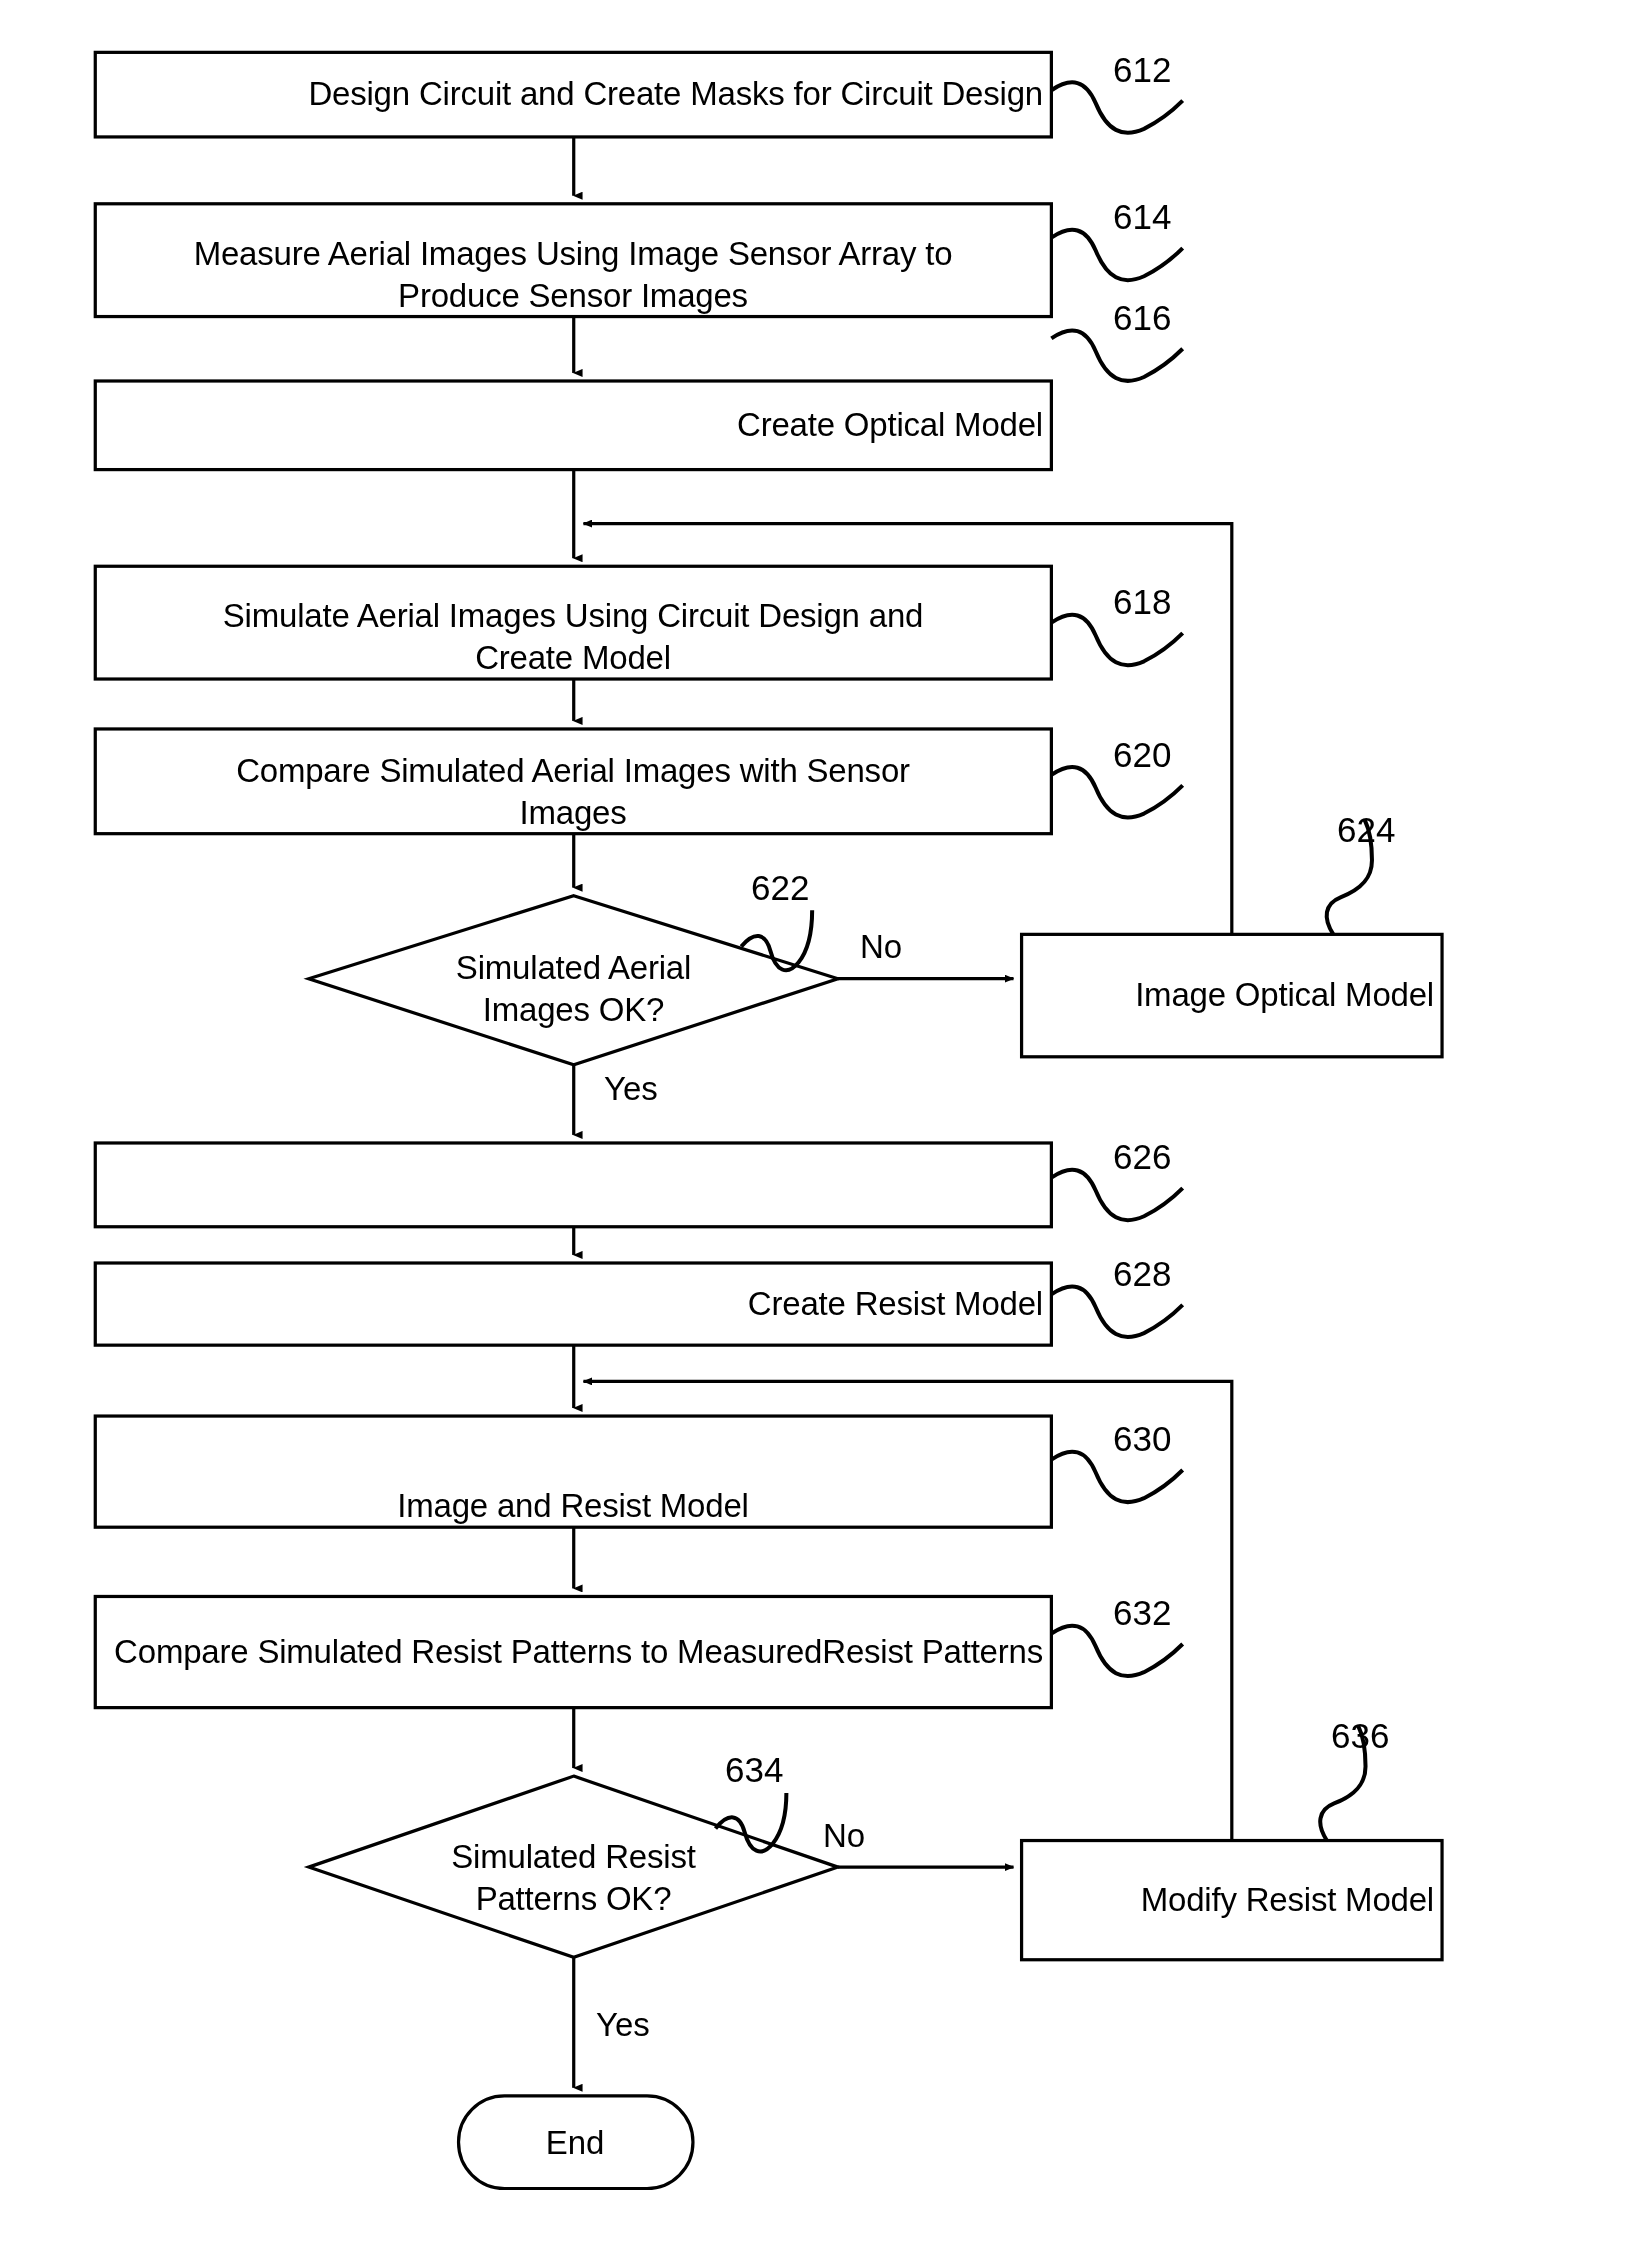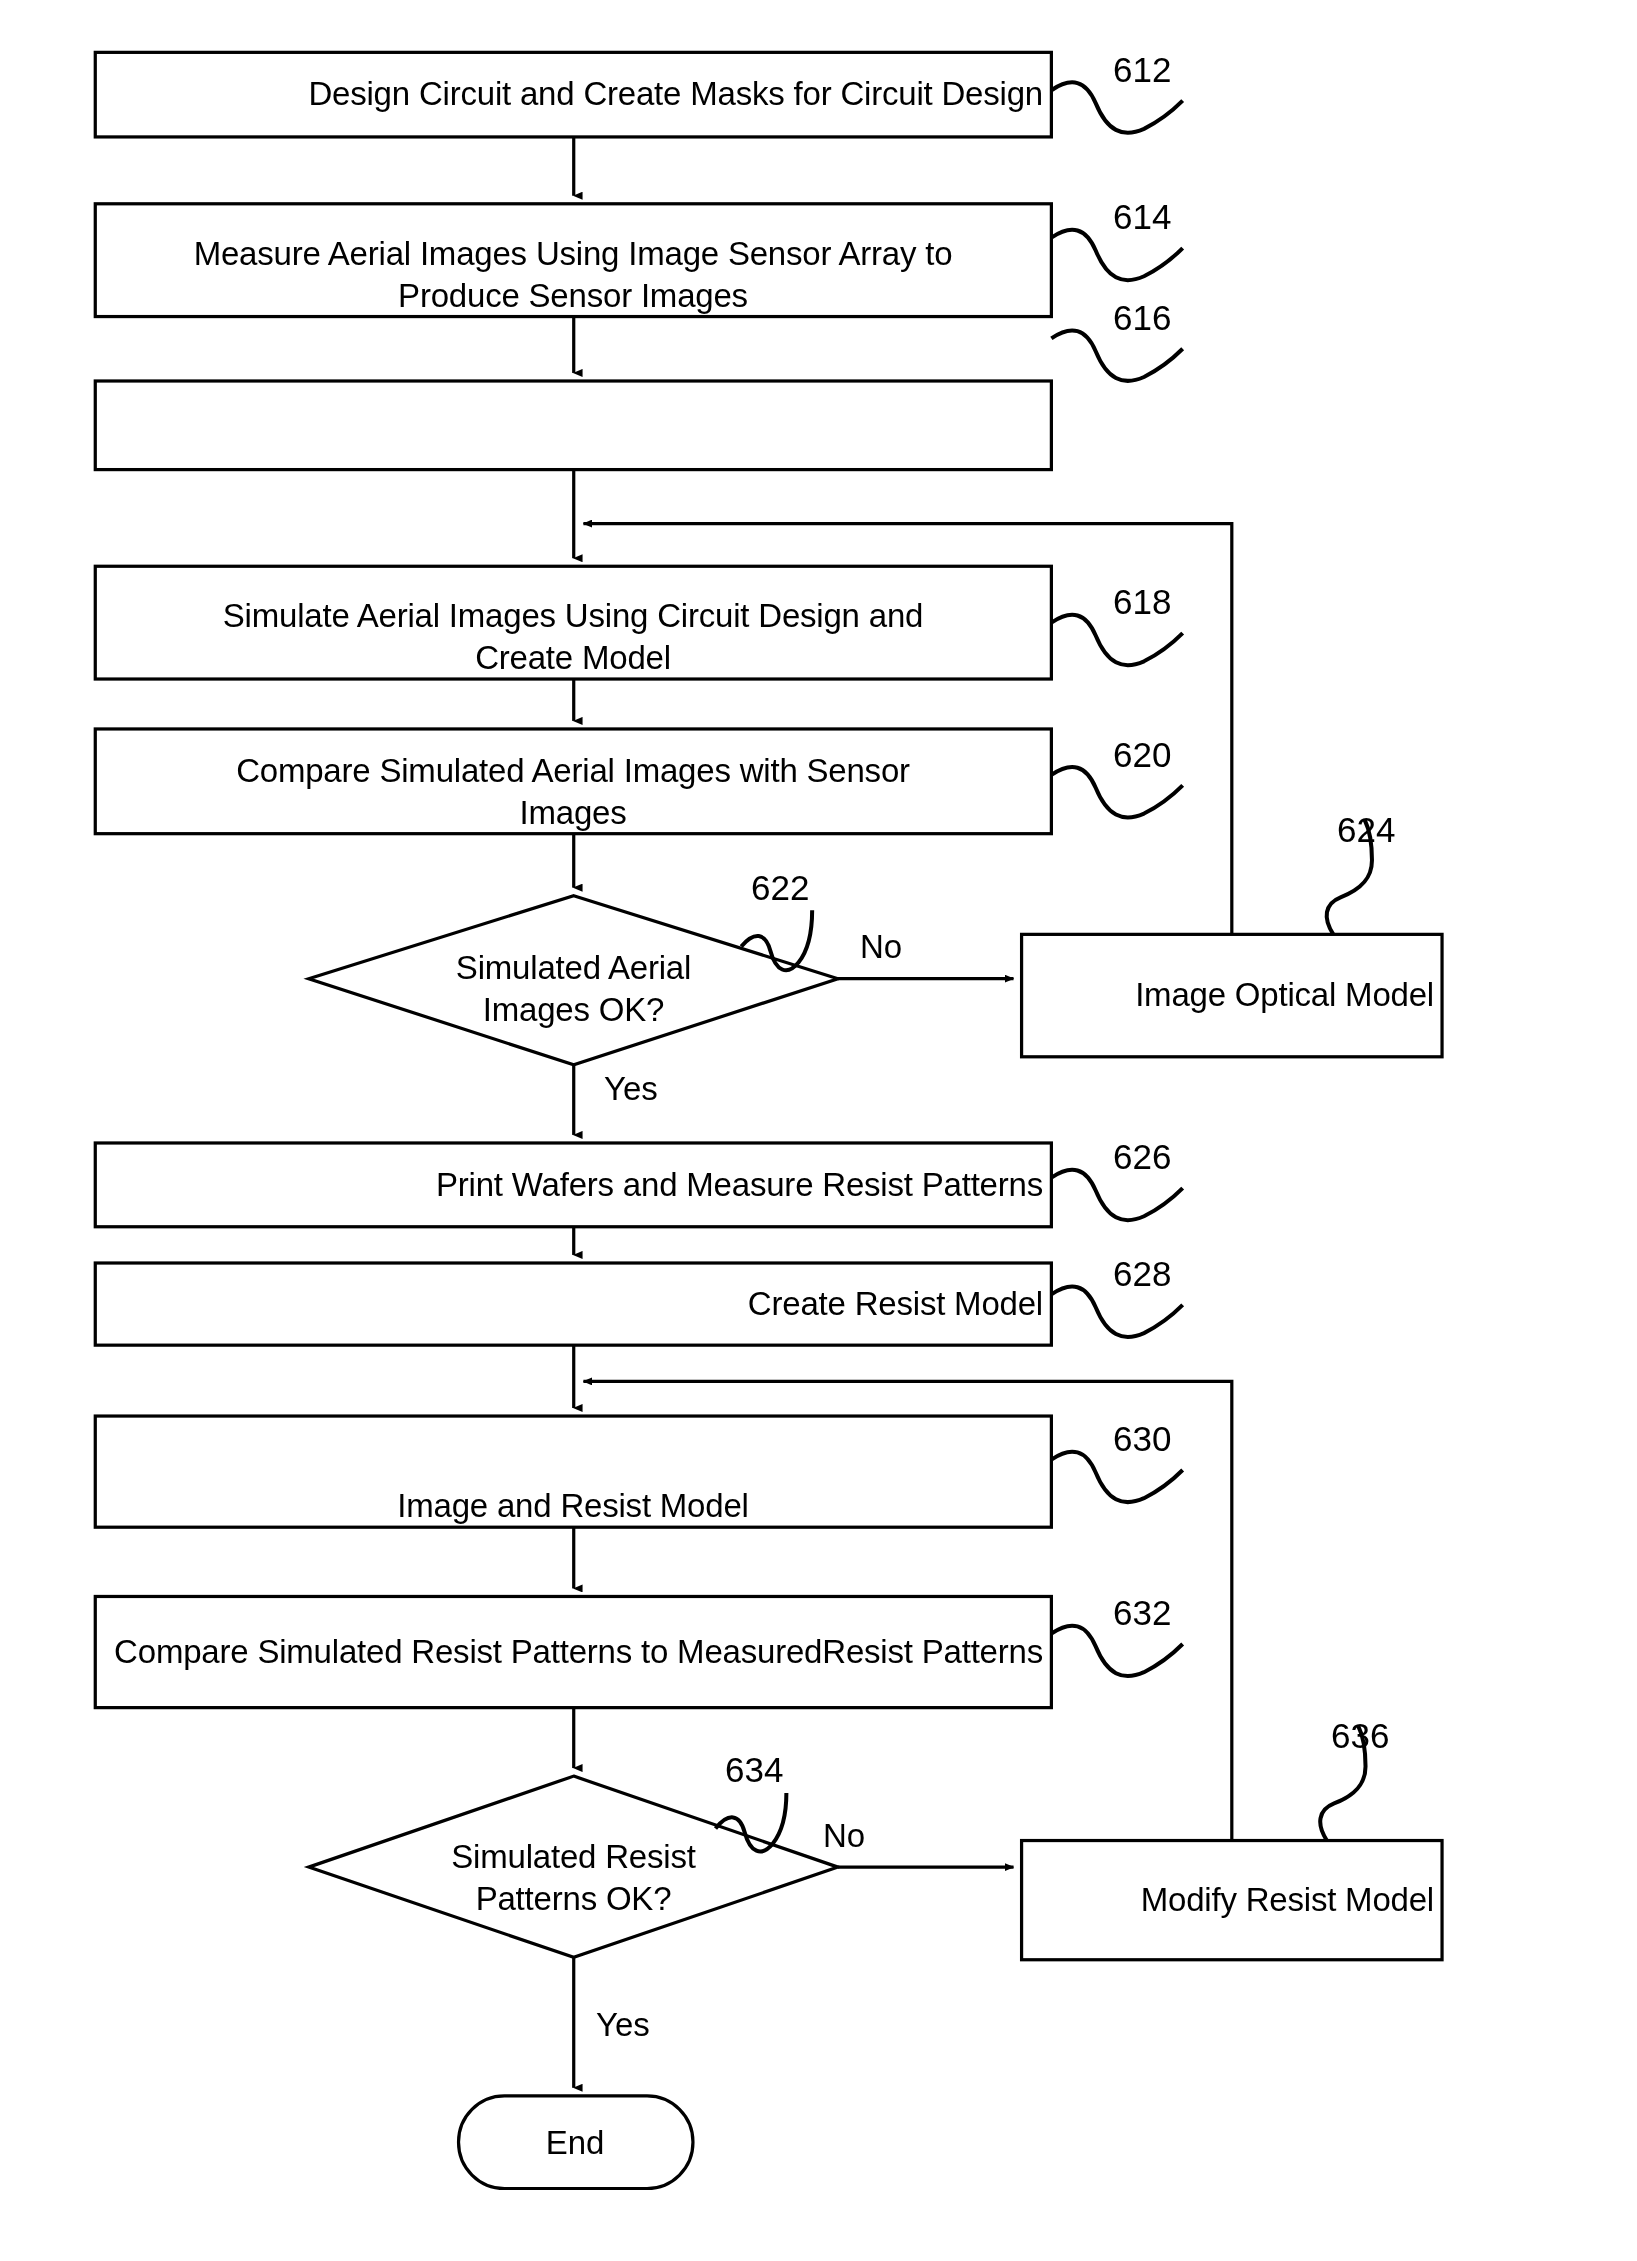--- a/index.html
+++ b/index.html
@@ -173,6 +173,9 @@
     <span>Produce Sensor Images</span>
   </div>
 
+  <div class="node-text" style="left:103px; top:381px; width:940px; height:89px;">
+    <span>Create Optical Model</span>
+  </div>
 
   <div class="node-text" style="left:103px; top:566px; width:940px; height:113px; flex-direction:column;">
     <span>Simulate Aerial Images Using Circuit Design and</span>

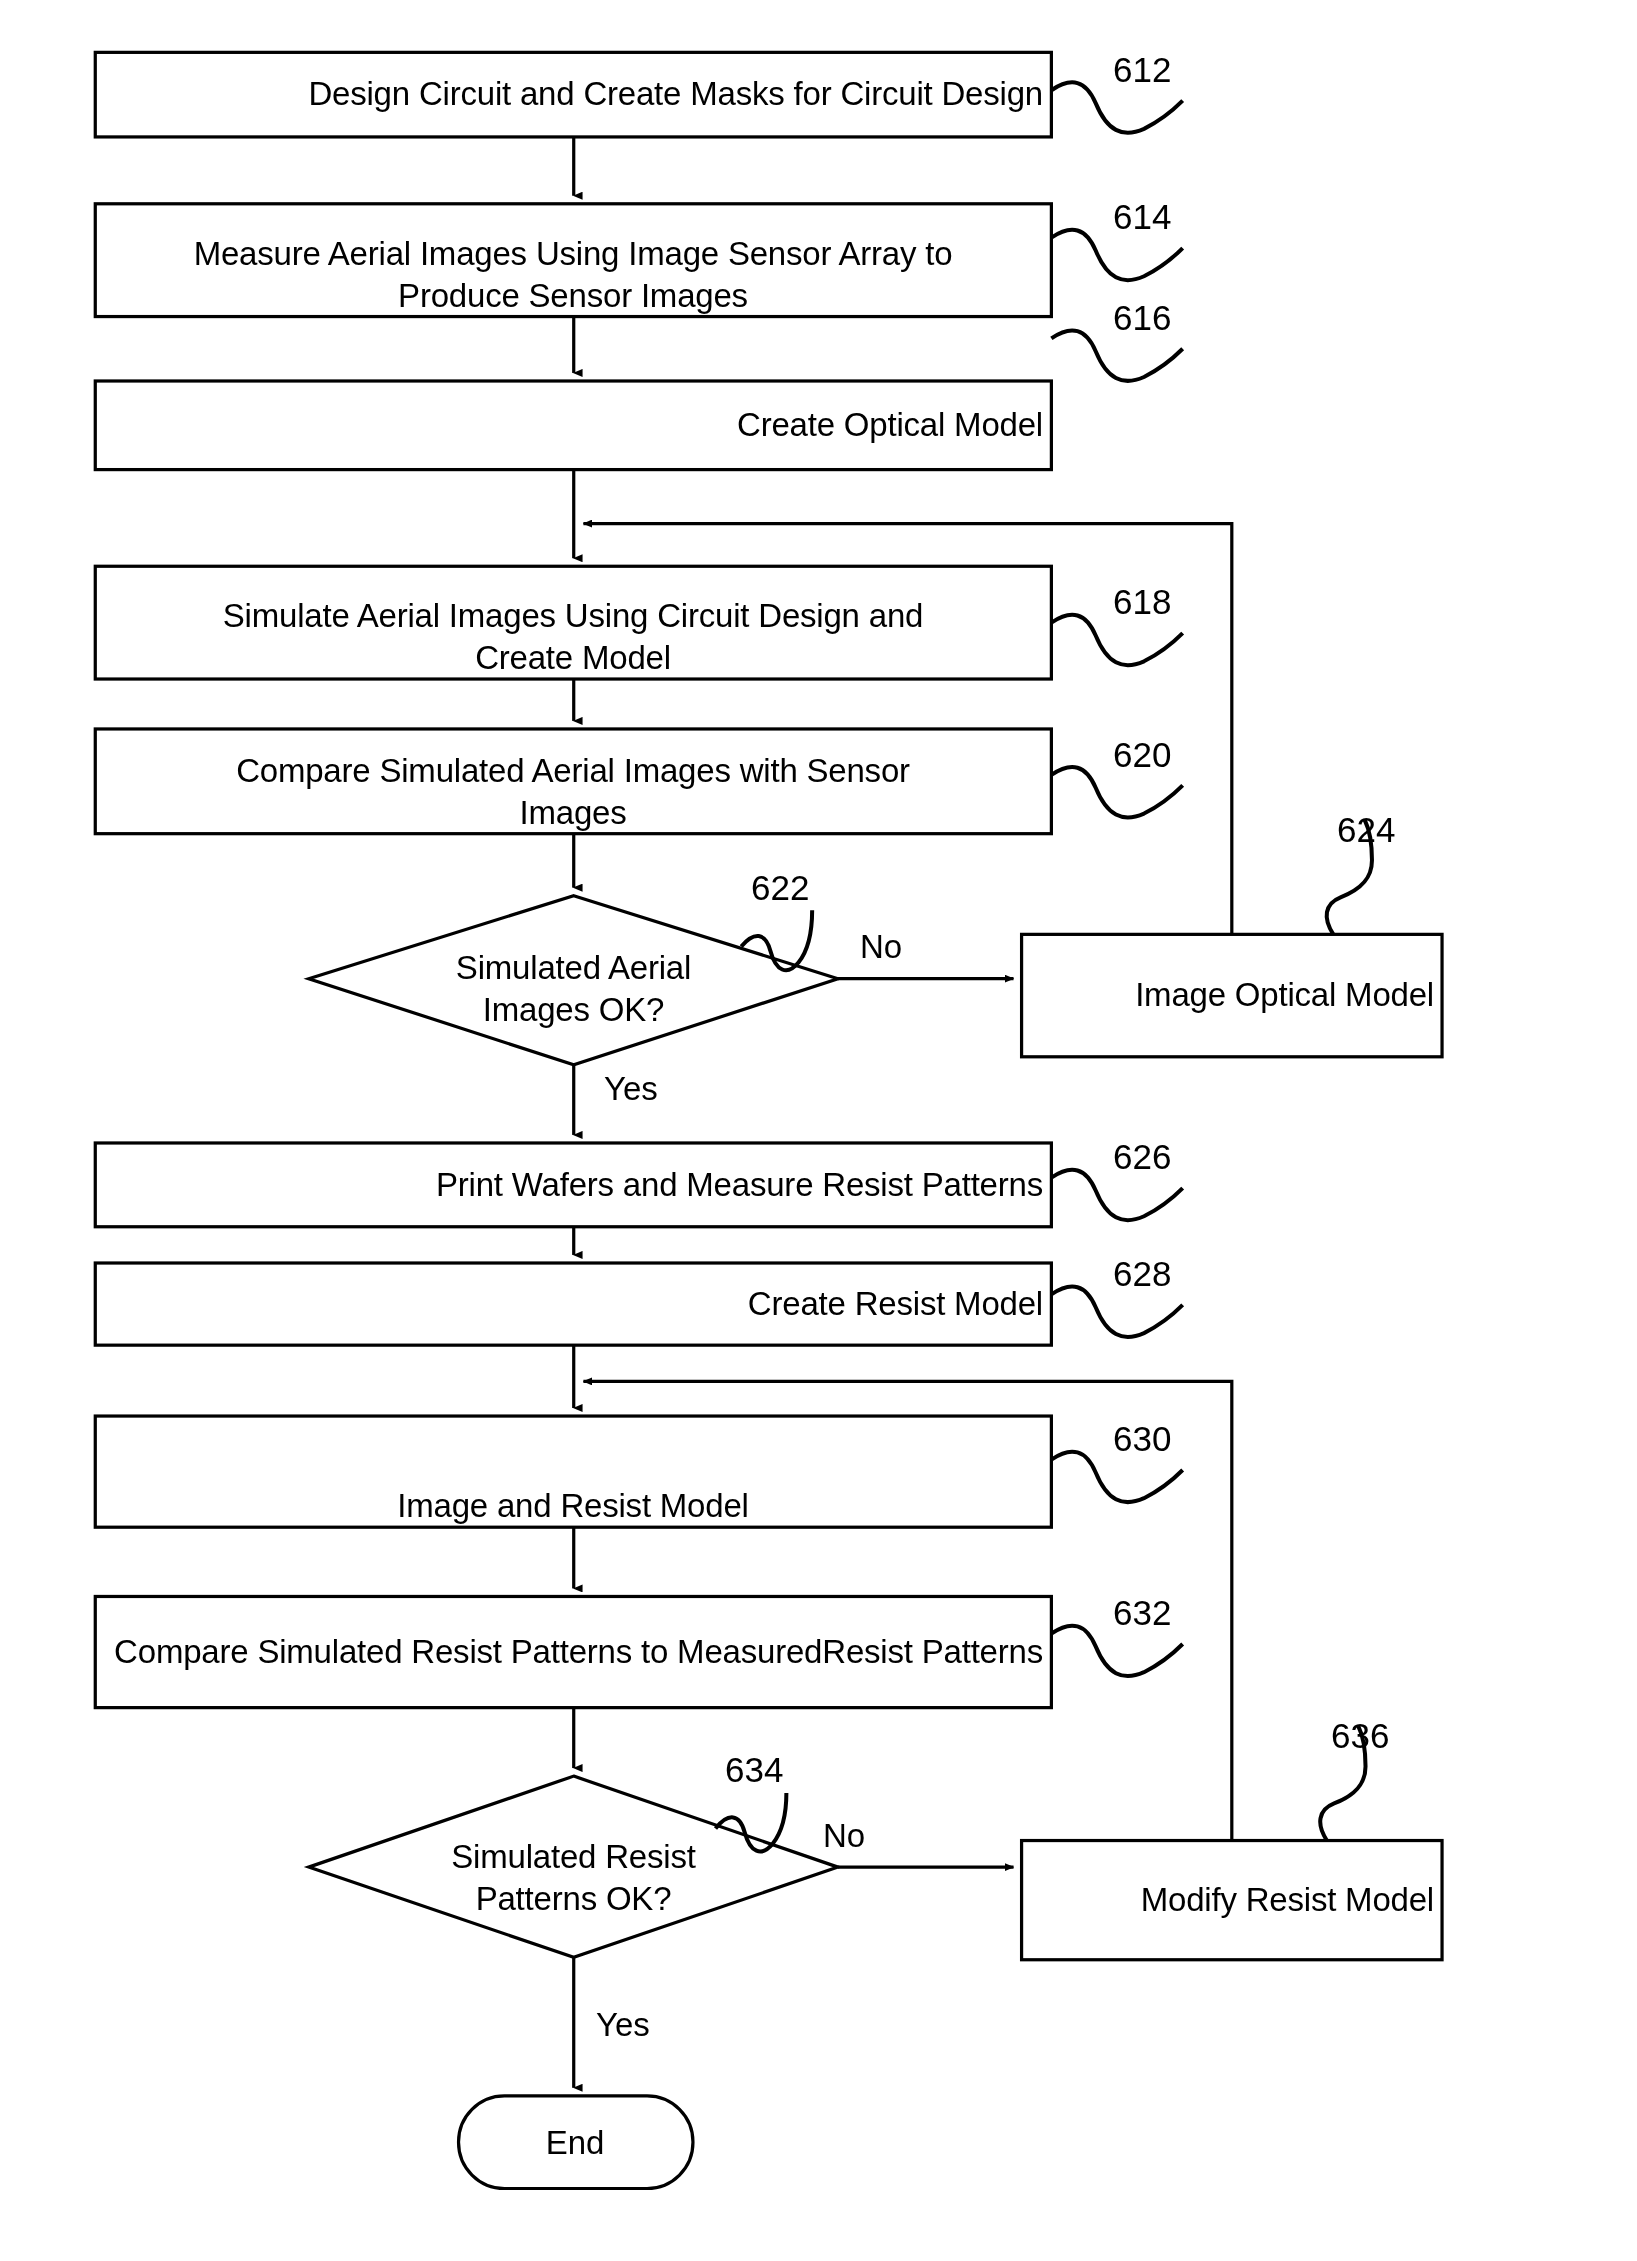--- a/index.html
+++ b/index.html
@@ -196,9 +196,6 @@
     <span>Image Optical Model</span>
   </div>
 
-  <div class="node-text" style="left:103px; top:1143px; width:940px; height:84px;">
-    <span>Print Wafers and Measure Resist Patterns</span>
-  </div>
 
   <div class="node-text" style="left:103px; top:1263px; width:940px; height:82px;">
     <span>Create Resist Model</span>

